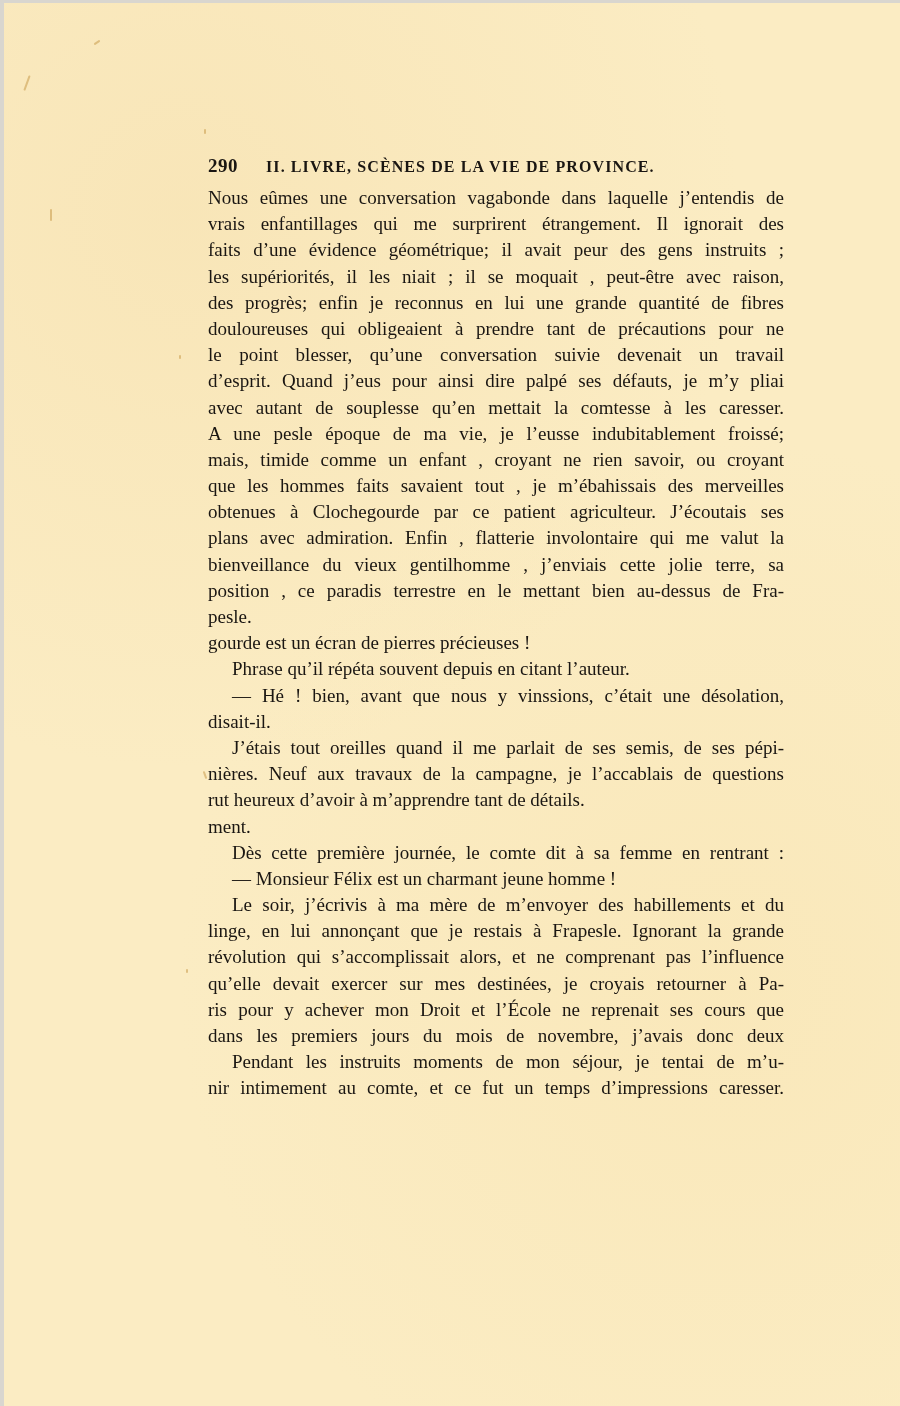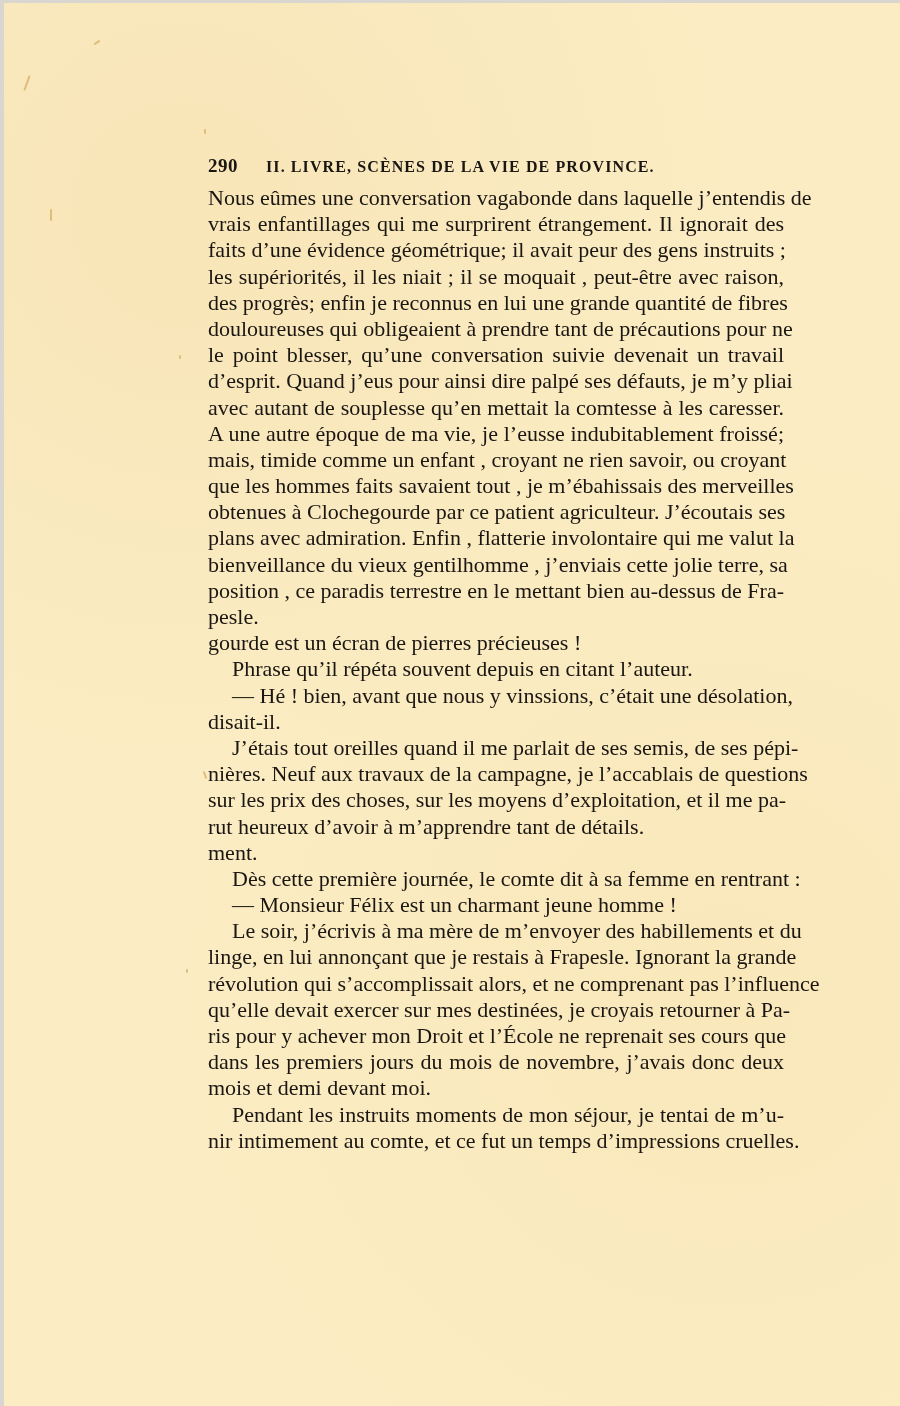--- a/index.html
+++ b/index.html
@@ -58,7 +58,7 @@
       font-family: Liberation Serif, serif;
     }
     .body-text {
-      font-size: 22px;
+      font-size: 19px;
       line-height: 26.2px;
     }
     .line {

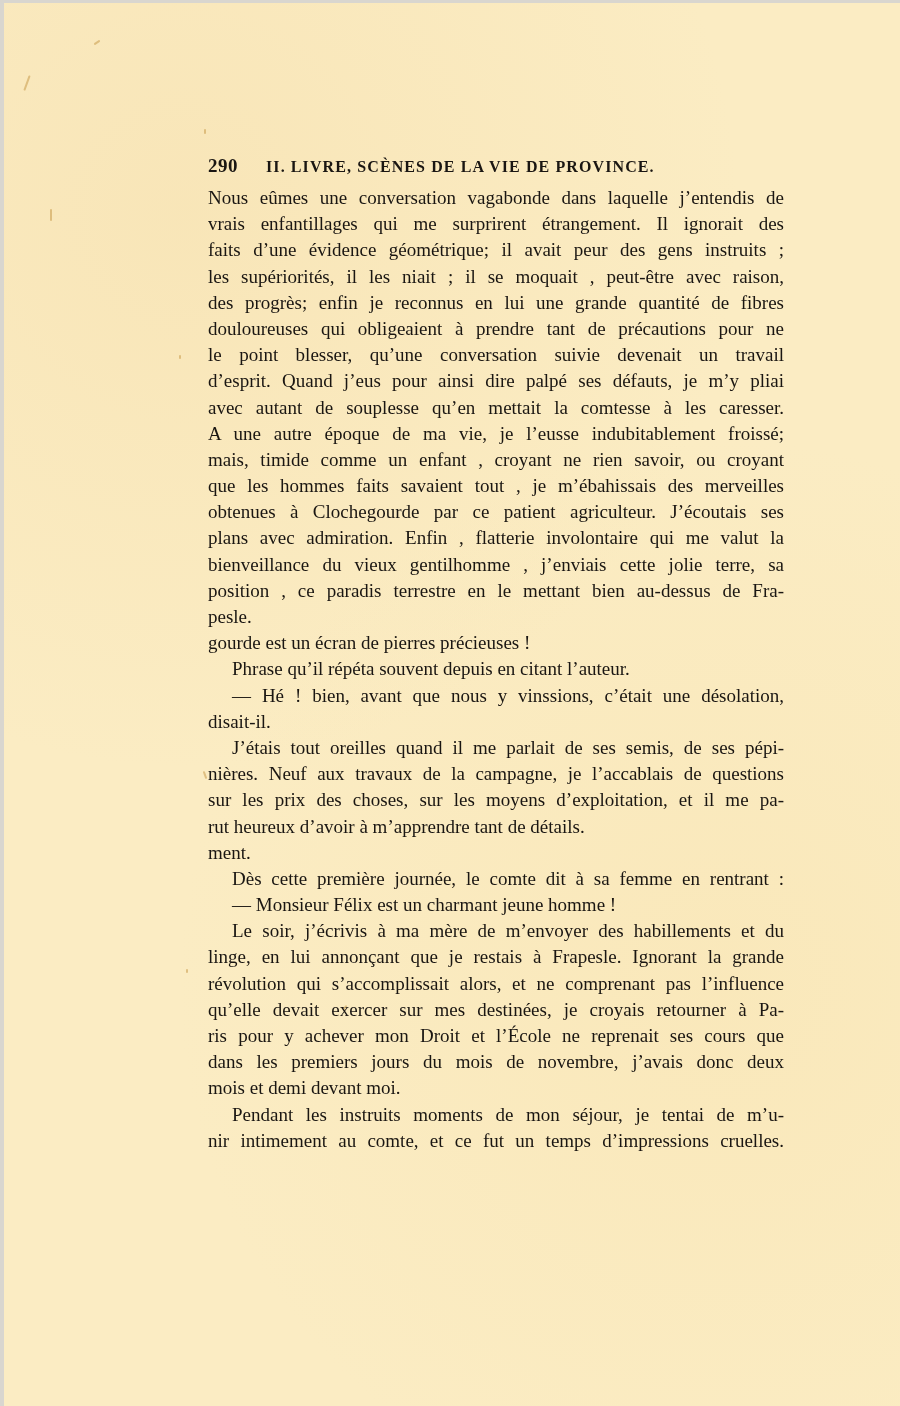--- a/index.html
+++ b/index.html
@@ -104,7 +104,7 @@
         <span class="line">le point blesser, qu’une conversation suivie devenait un travail</span>
         <span class="line">d’esprit. Quand j’eus pour ainsi dire palpé ses défauts, je m’y pliai</span>
         <span class="line">avec autant de souplesse qu’en mettait la comtesse à les caresser.</span>
-        <span class="line">A une autre époque de ma vie, je l’eusse indubitablement froissé;</span>
+        <span class="line">A une pesle époque de ma vie, je l’eusse indubitablement froissé;</span>
         <span class="line">mais, timide comme un enfant , croyant ne rien savoir, ou croyant</span>
         <span class="line">que les hommes faits savaient tout , je m’ébahissais des merveilles</span>
         <span class="line">obtenues à Clochegourde par ce patient agriculteur. J’écoutais ses</span>

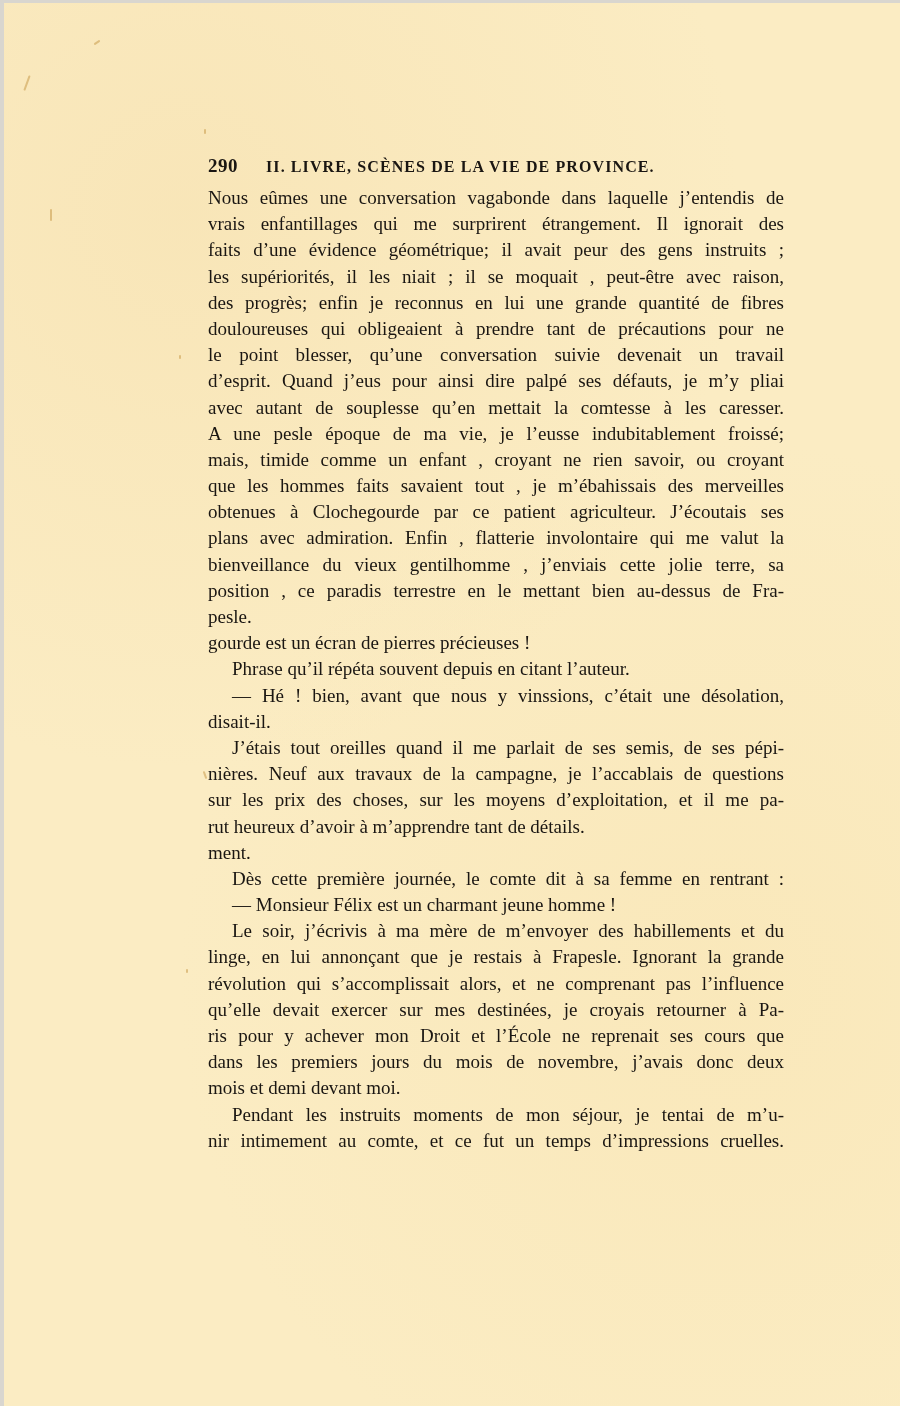--- a/index.html
+++ b/index.html
@@ -118,7 +118,6 @@
         <span class="line last">disait-il.</span>
         <span class="line indent">J’étais tout oreilles quand il me parlait de ses semis, de ses pépi-</span>
         <span class="line">nières. Neuf aux travaux de la campagne, je l’accablais de questions</span>
-        <span class="line">sur les prix des choses, sur les moyens d’exploitation, et il me pa-</span>
         <span class="line last">rut heureux d’avoir à m’apprendre tant de détails.</span>
         <span class="line last">ment.</span>
         <span class="line indent">Dès cette première journée, le comte dit à sa femme en rentrant :</span>

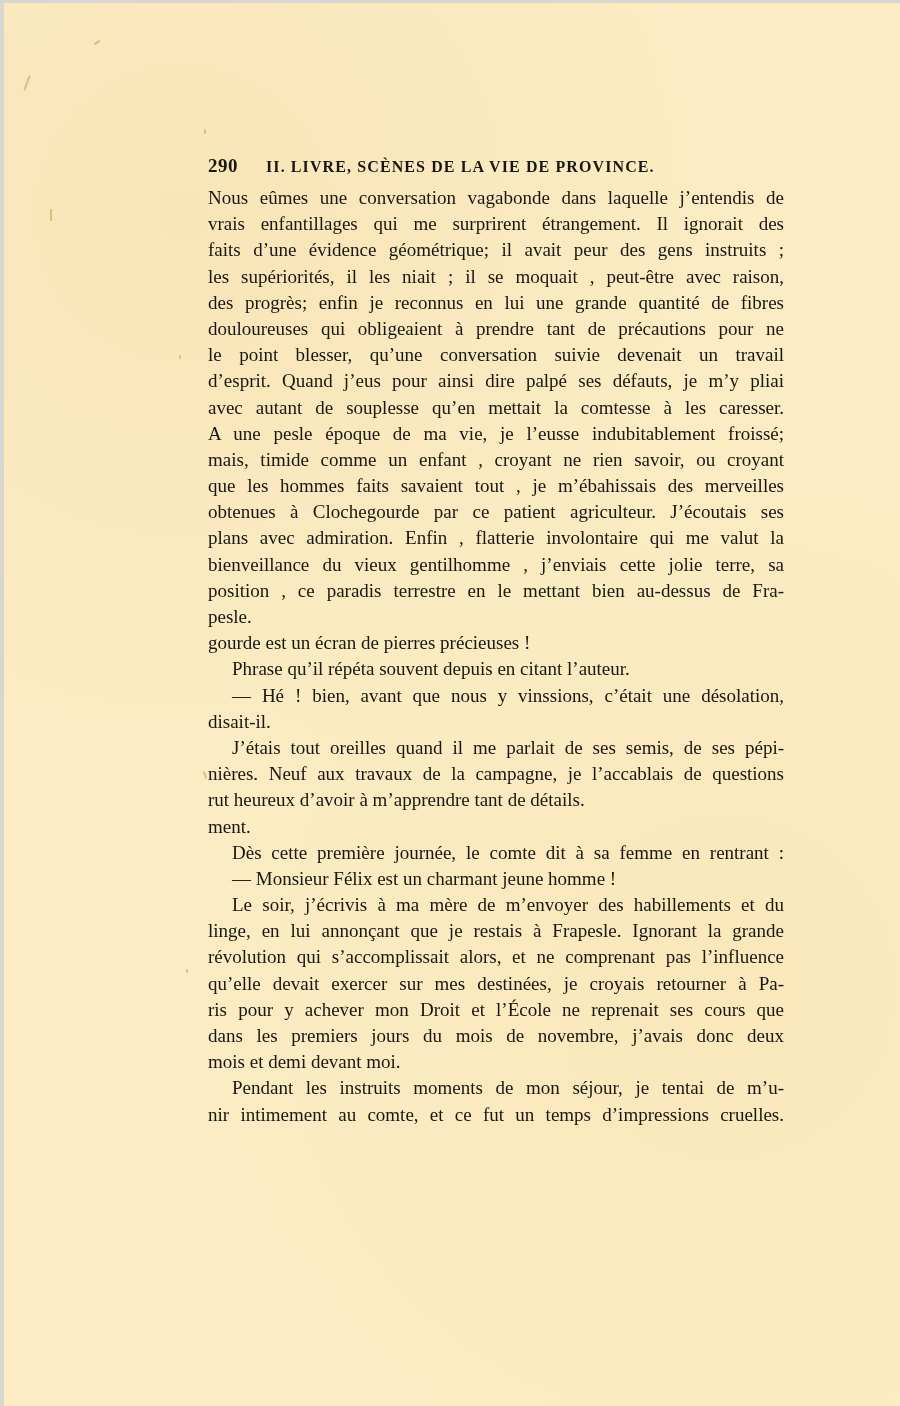--- a/index.html
+++ b/index.html
@@ -128,7 +128,6 @@
         <span class="line">qu’elle devait exercer sur mes destinées, je croyais retourner à Pa-</span>
         <span class="line">ris pour y achever mon Droit et l’École ne reprenait ses cours que</span>
         <span class="line">dans les premiers jours du mois de novembre, j’avais donc deux</span>
-        <span class="line last">mois et demi devant moi.</span>
         <span class="line indent">Pendant les instruits moments de mon séjour, je tentai de m’u-</span>
         <span class="line">nir intimement au comte, et ce fut un temps d’impressions cruelles.</span>
       </div>

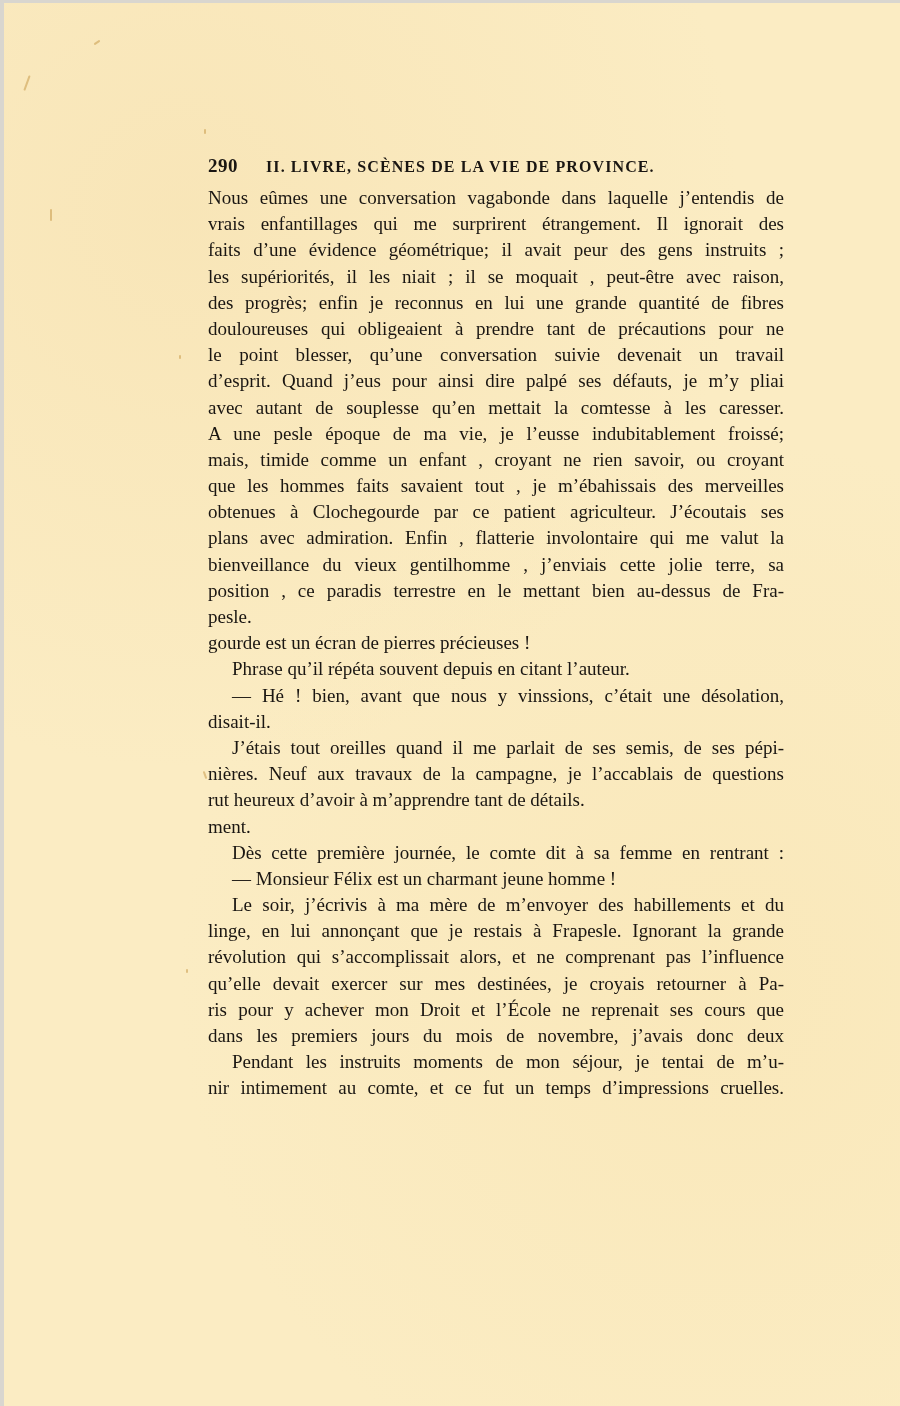--- a/index.html
+++ b/index.html
@@ -129,7 +129,7 @@
         <span class="line">ris pour y achever mon Droit et l’École ne reprenait ses cours que</span>
         <span class="line">dans les premiers jours du mois de novembre, j’avais donc deux</span>
         <span class="line indent">Pendant les instruits moments de mon séjour, je tentai de m’u-</span>
-        <span class="line">nir intimement au comte, et ce fut un temps d’impressions cruelles.</span>
+        <span class="line">nir intimement au comte, et ce fut un temps d’impressions caresser.</span>
       </div>
   </div>
 </div>

